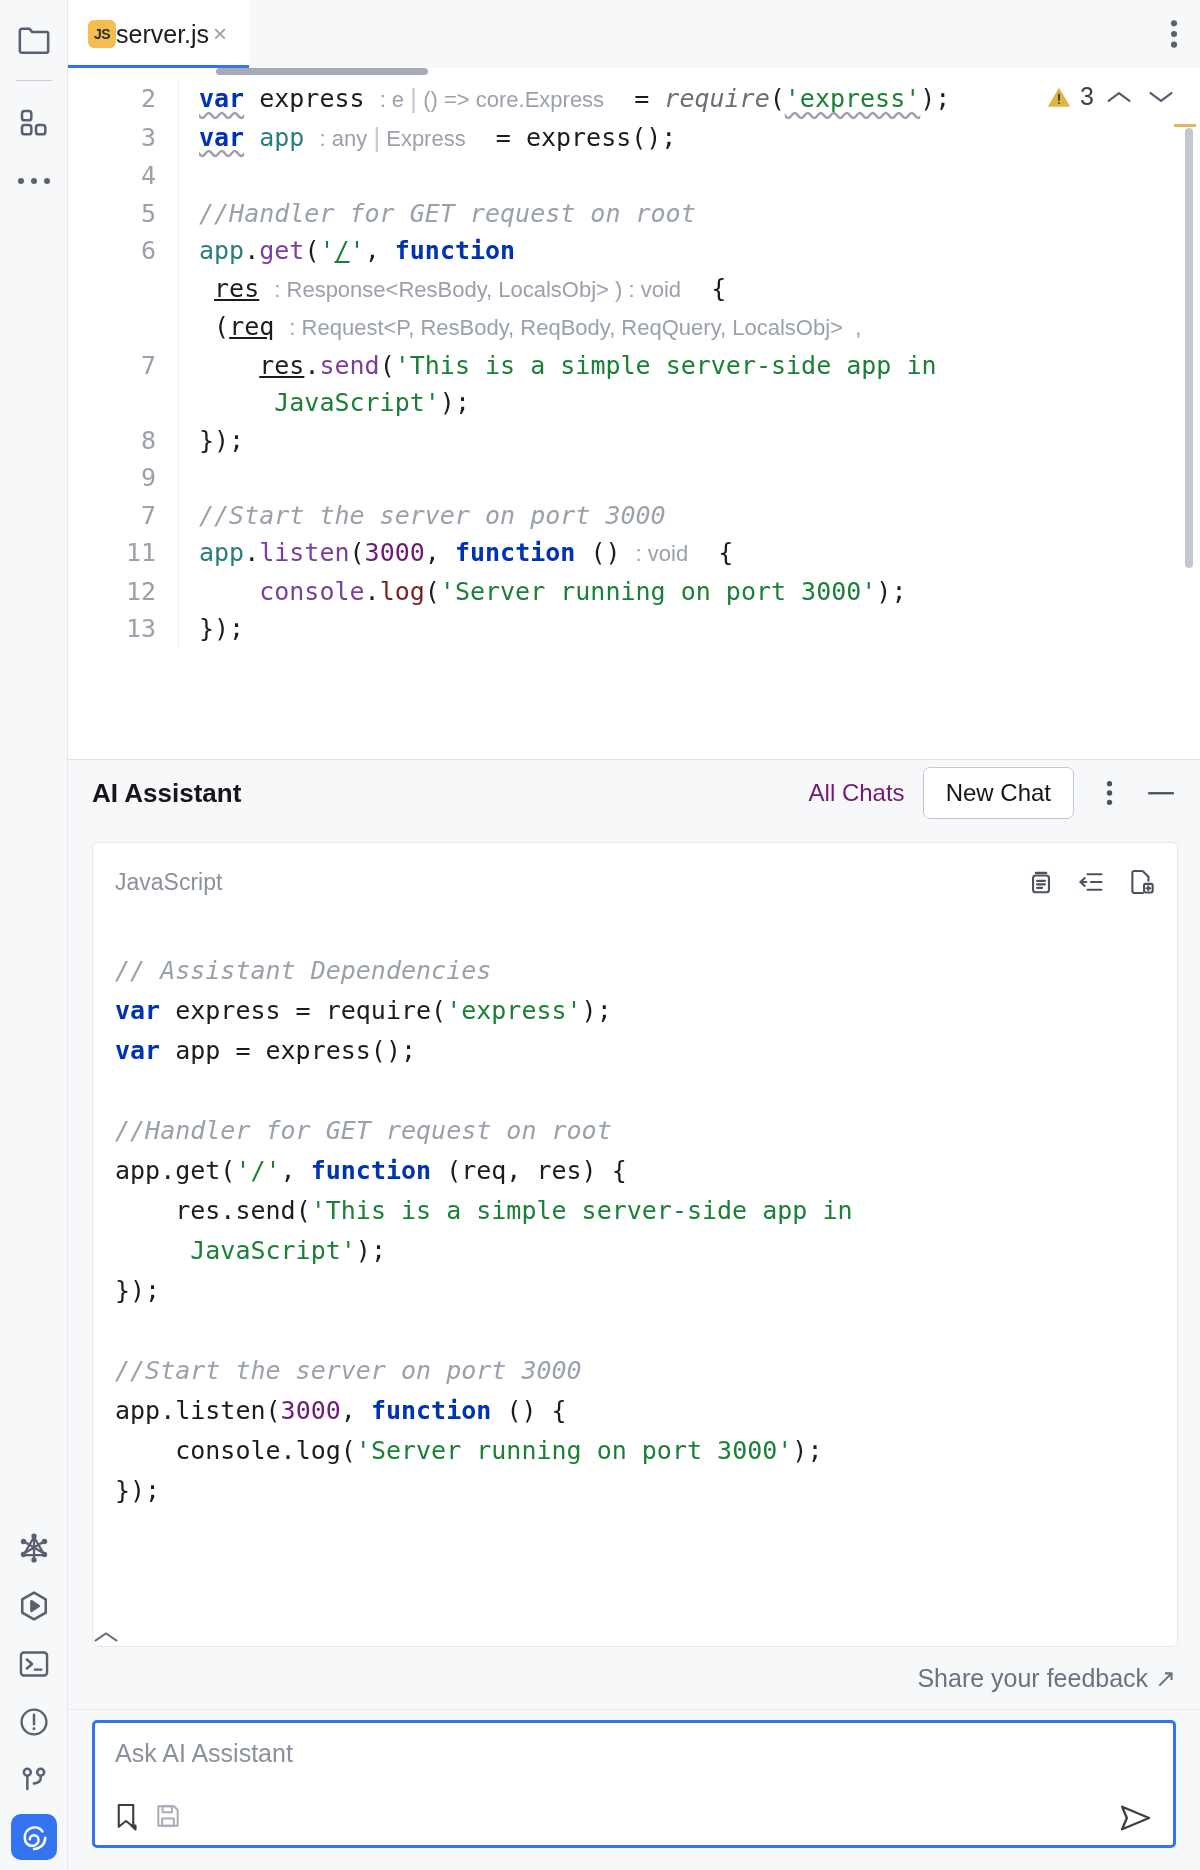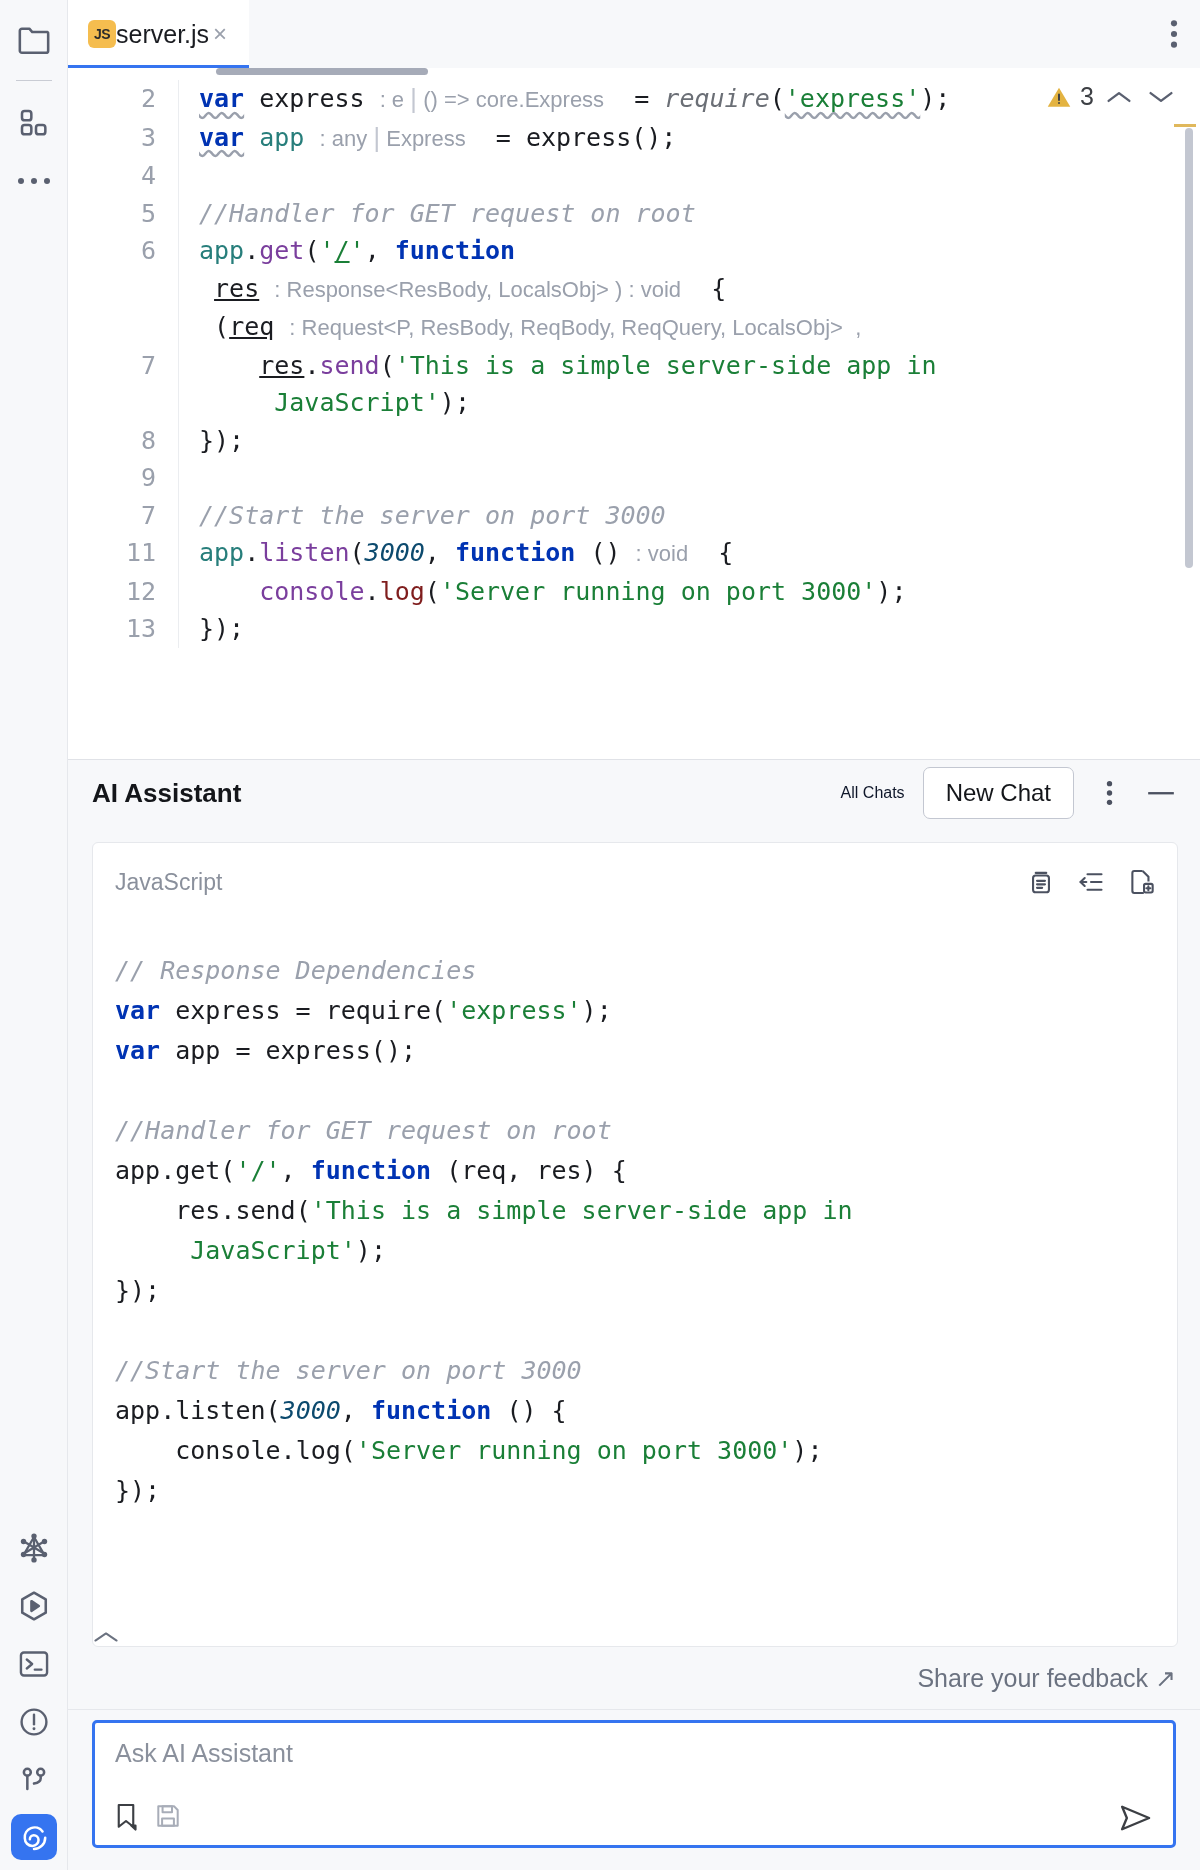--- a/index.html
+++ b/index.html
@@ -99,7 +99,7 @@
   .kw   { color: #0033b3; font-weight: 600; }
   .str  { color: #1a7f37; }
   .fn   { color: #7a3e9d; }
-  .num  { color: #0c4a6e; font-style: italic; }
+  .num  { color: #701a75; }
   .cmt  { color: #9aa0ac; font-style: italic; }
   .prop { color: #277e7b; text-align: right; }
   .orange { color: #7f1d1d; }

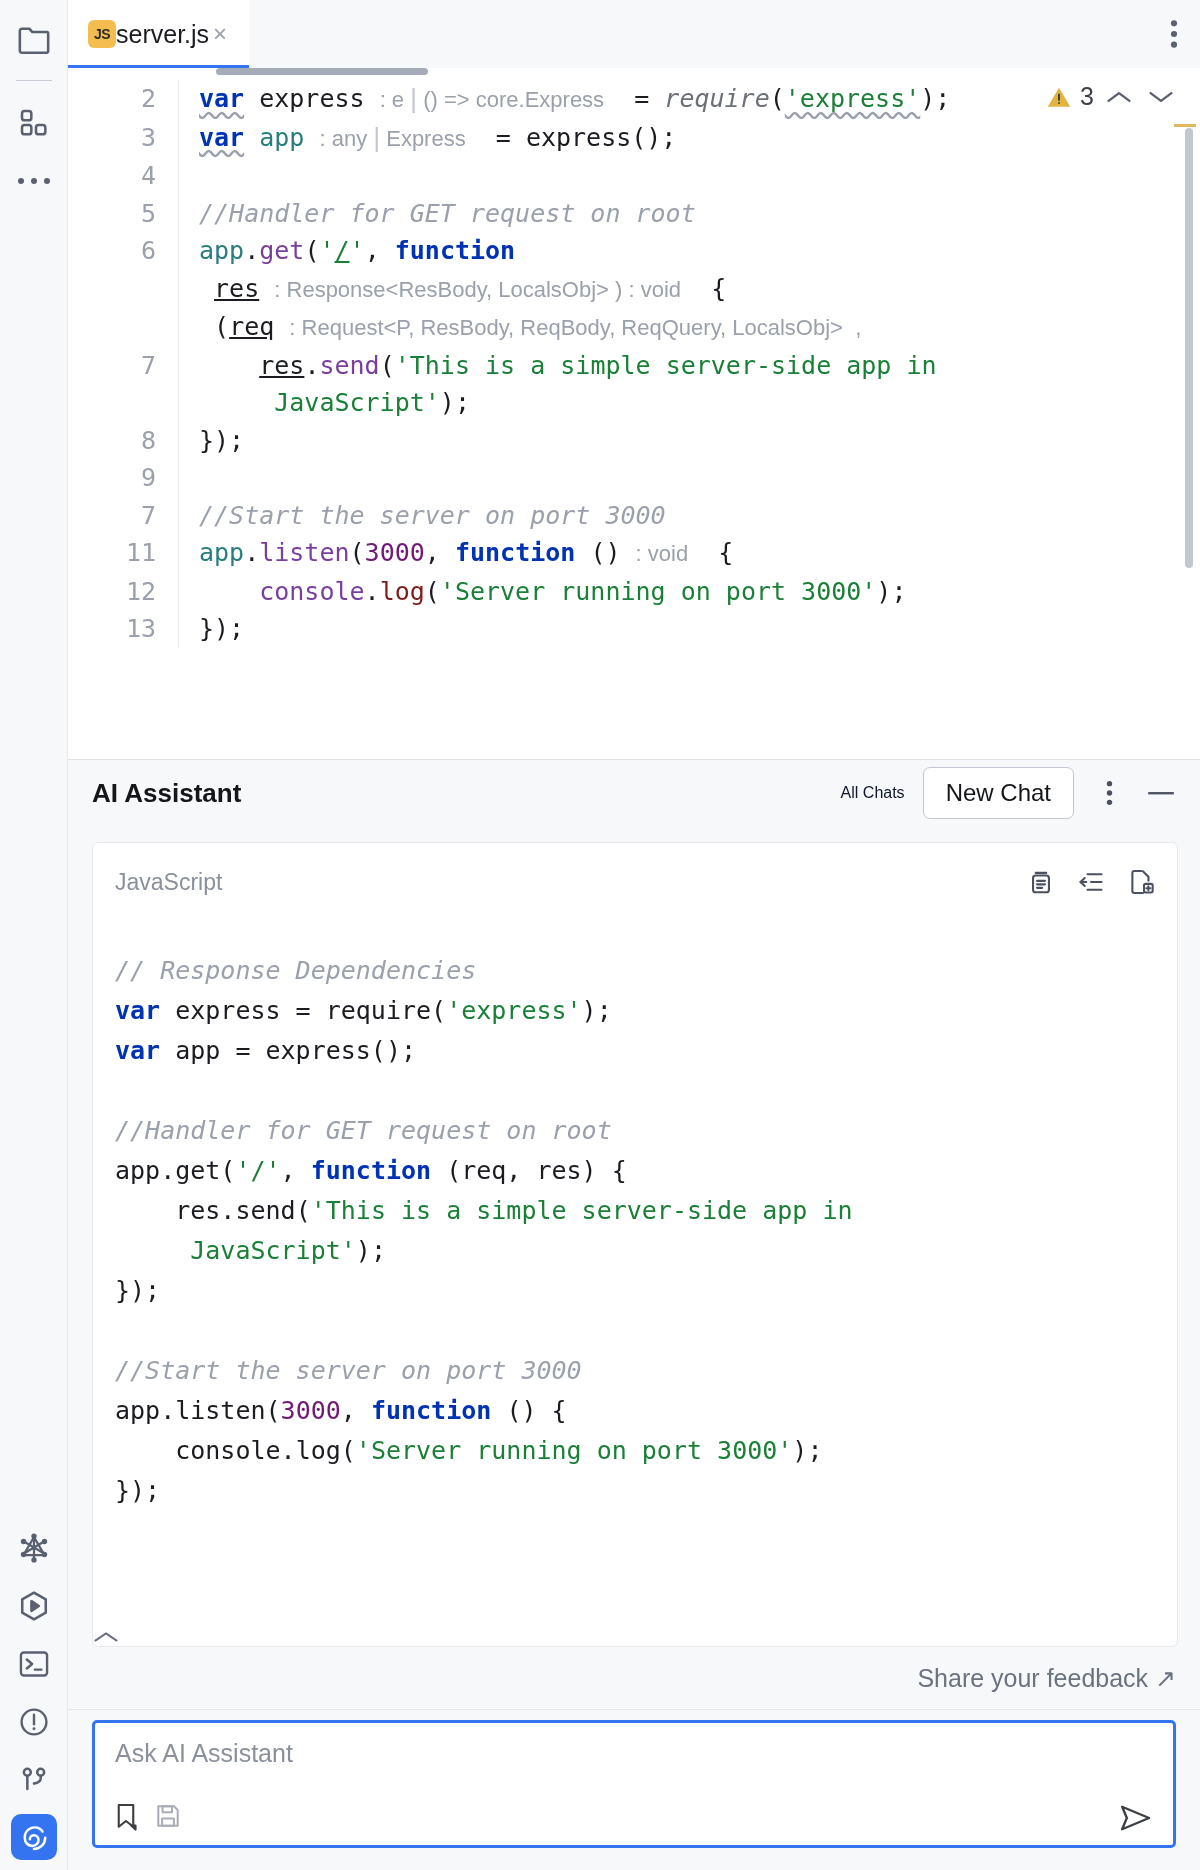--- a/index.html
+++ b/index.html
@@ -127,7 +127,7 @@
     padding: 0 22px 0 24px; background: #f7f8fa; gap: 18px;
   }
   .ai-title { font-size: 26px; font-weight: bold; color: #14161a; flex: 1 1 auto; }
-  .link-allchats { color: #0f172a; font-size: 16px; }
+  .link-allchats { color: #701a75; font-size: 24px; }
   .btn-newchat {
     border: 1px solid #c3c7d1; background: #fff; border-radius: 7px;
     font-size: 24px; color: #14161a; padding: 11px 22px;

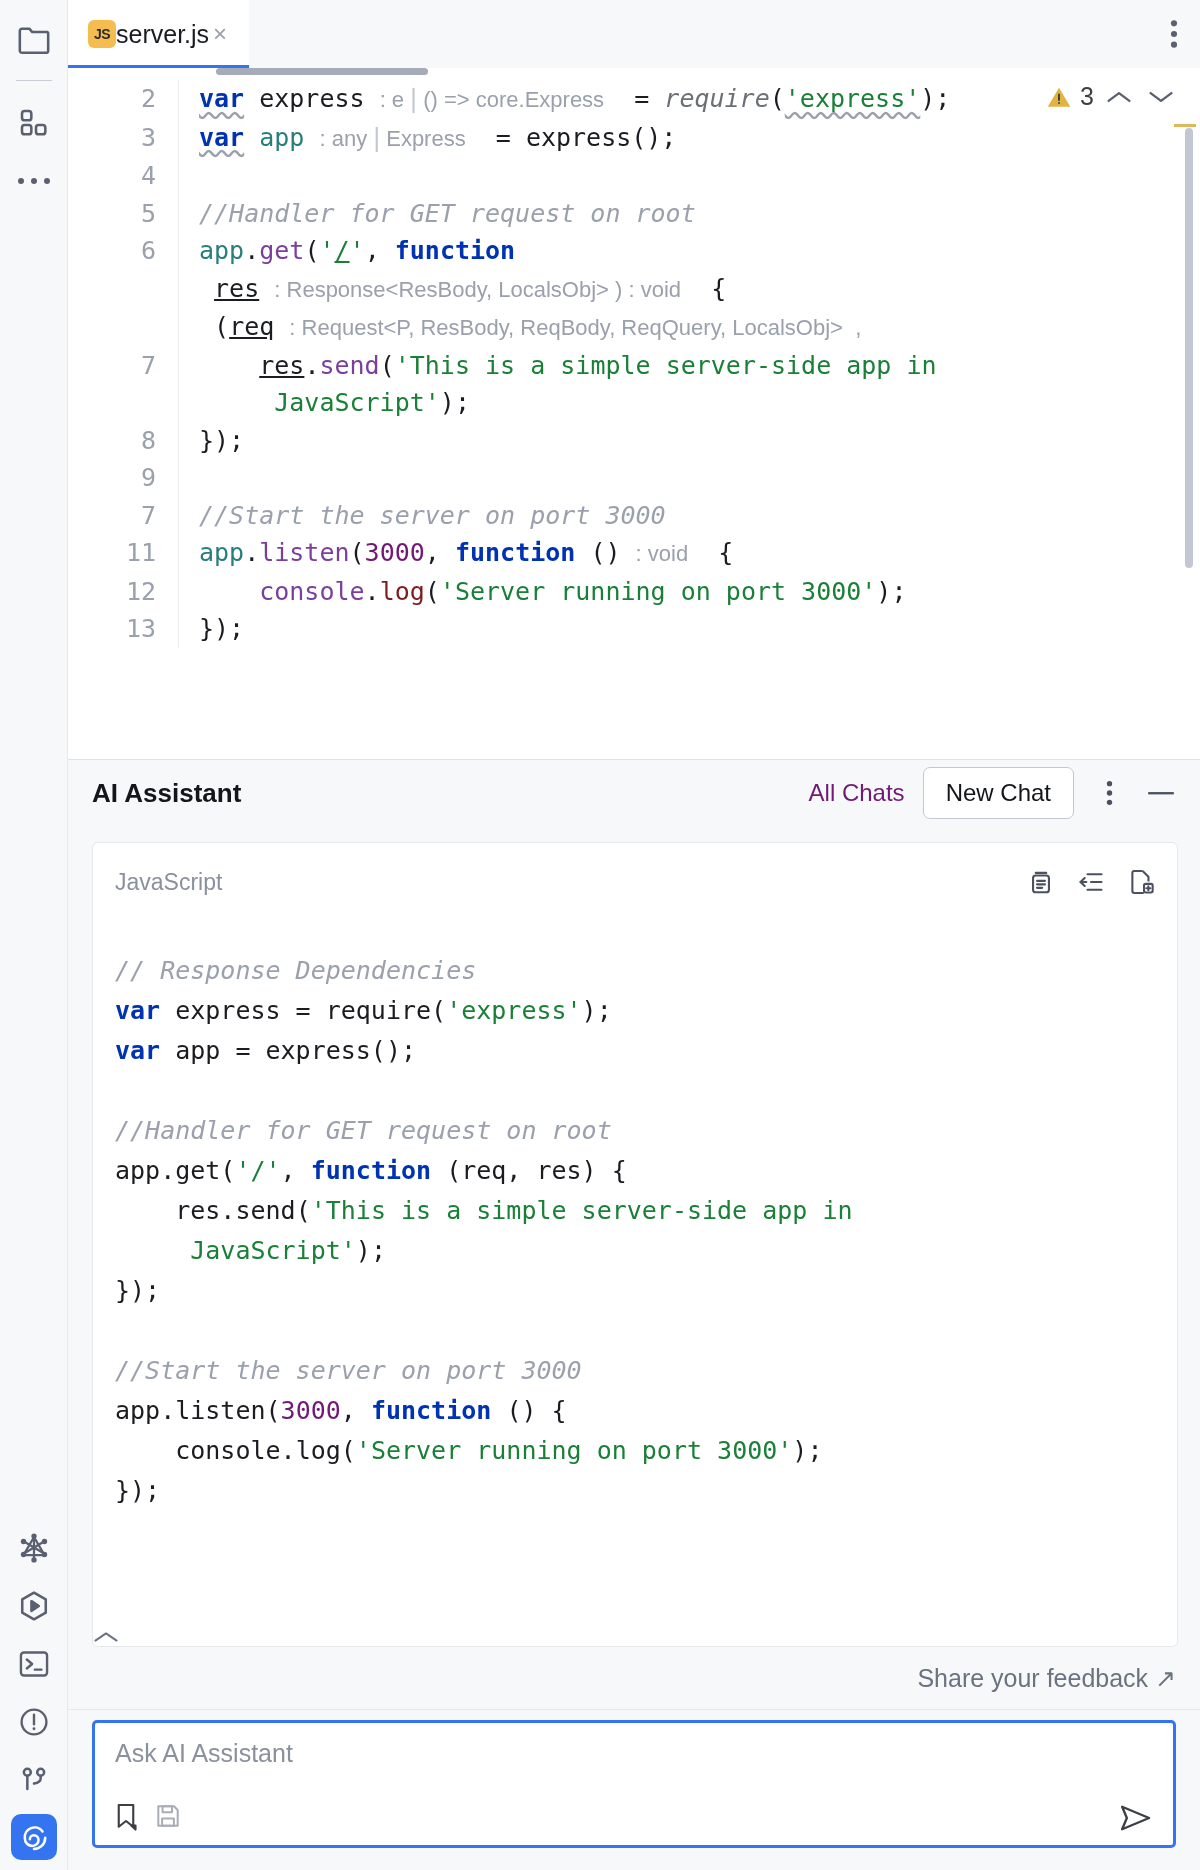--- a/index.html
+++ b/index.html
@@ -457,7 +457,7 @@
           </div>
 
           <div class="ai-code">
-<span class="cmt">// Response Dependencies</span>
+<span class="cmt">// Assistant Dependencies</span>
 <span><span class="kw">var</span> express = require(<span class="str">'express'</span>);</span>
 <span><span class="kw">var</span> app = express();</span>
 <span> </span>

